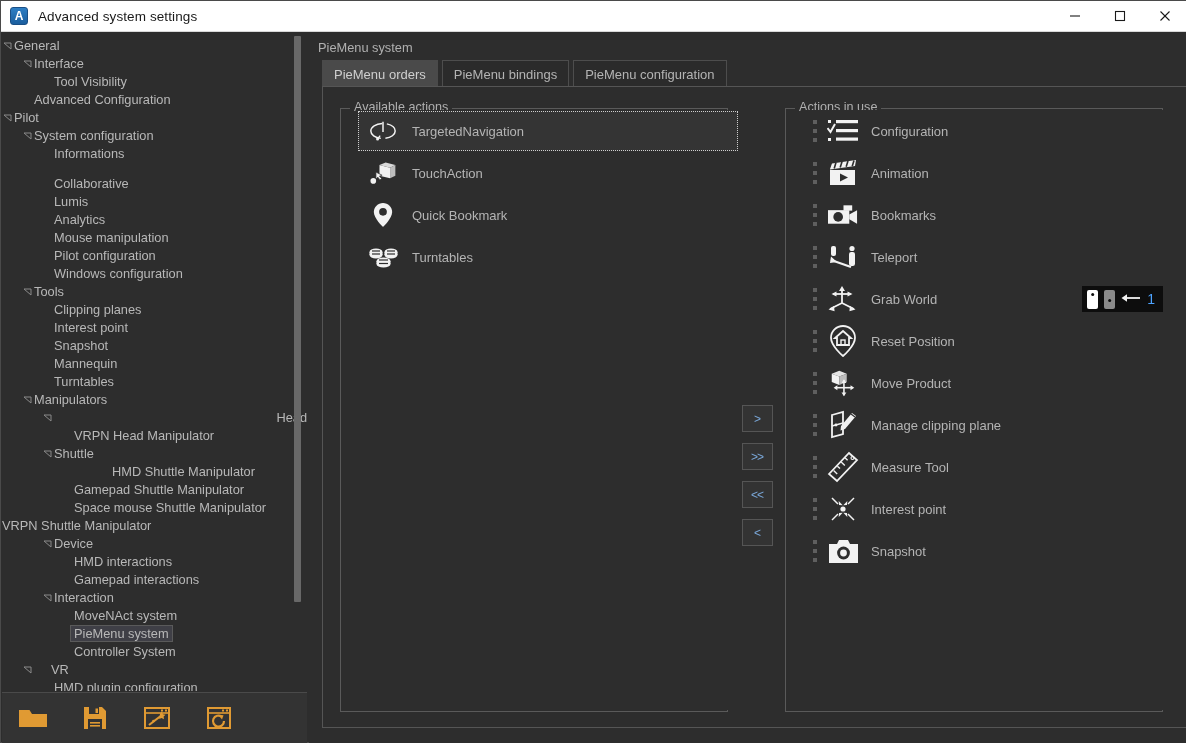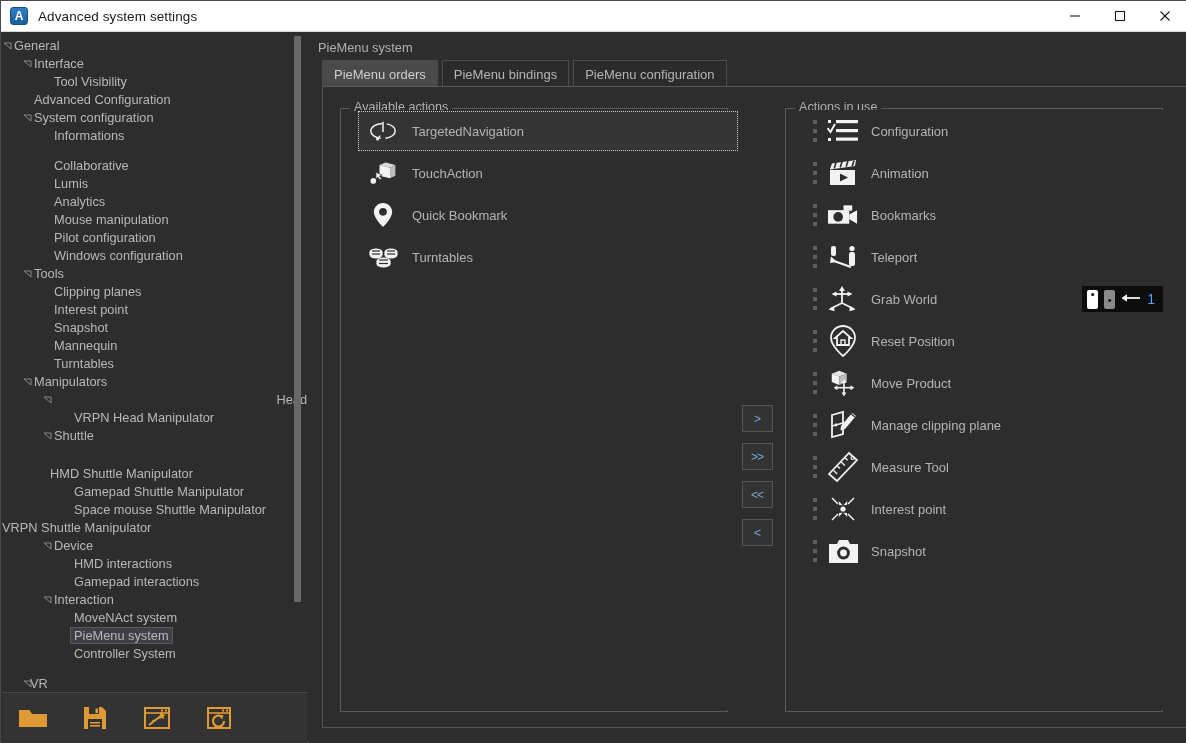--- a/index.html
+++ b/index.html
@@ -297,6 +297,14 @@
         </div>
         <div class="tree-item" style="padding-left: 32px;">
           <span class="lbl">Advanced Configuration</span>
+        </div>
+        <div class="tree-item" style="padding-left: 12px;">
+          <span class="tw" style="left: 0px;">
+            <svg width="9" height="9" viewBox="0 0 9 9">
+              <path d="M1,2 L8,2 L8,8 Z" fill="none" stroke="#8a8a8a" stroke-width="1"></path>
+            </svg>
+          </span>
+          <span class="lbl">Pilot</span>
         </div>
         <div class="tree-item" style="padding-left: 32px;">
           <span class="tw" style="left: 20px;">

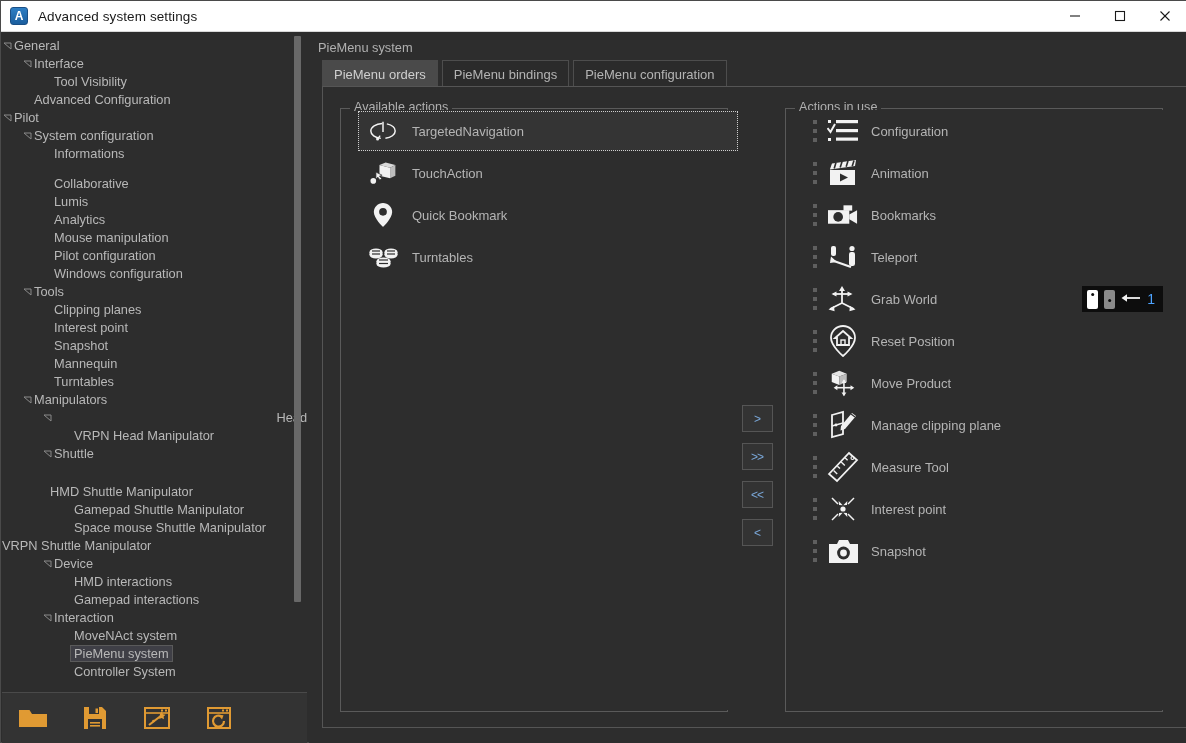--- a/index.html
+++ b/index.html
@@ -385,7 +385,7 @@
           </span>
           <span class="lbl">Shuttle</span>
         </div>
-        <div class="tree-item" style="padding-left: 48px; margin-top: 20px;">
+        <div class="tree-item" style="padding-left: 110px;">
           <span class="lbl">HMD Shuttle Manipulator</span>
         </div>
         <div class="tree-item" style="padding-left: 72px;">

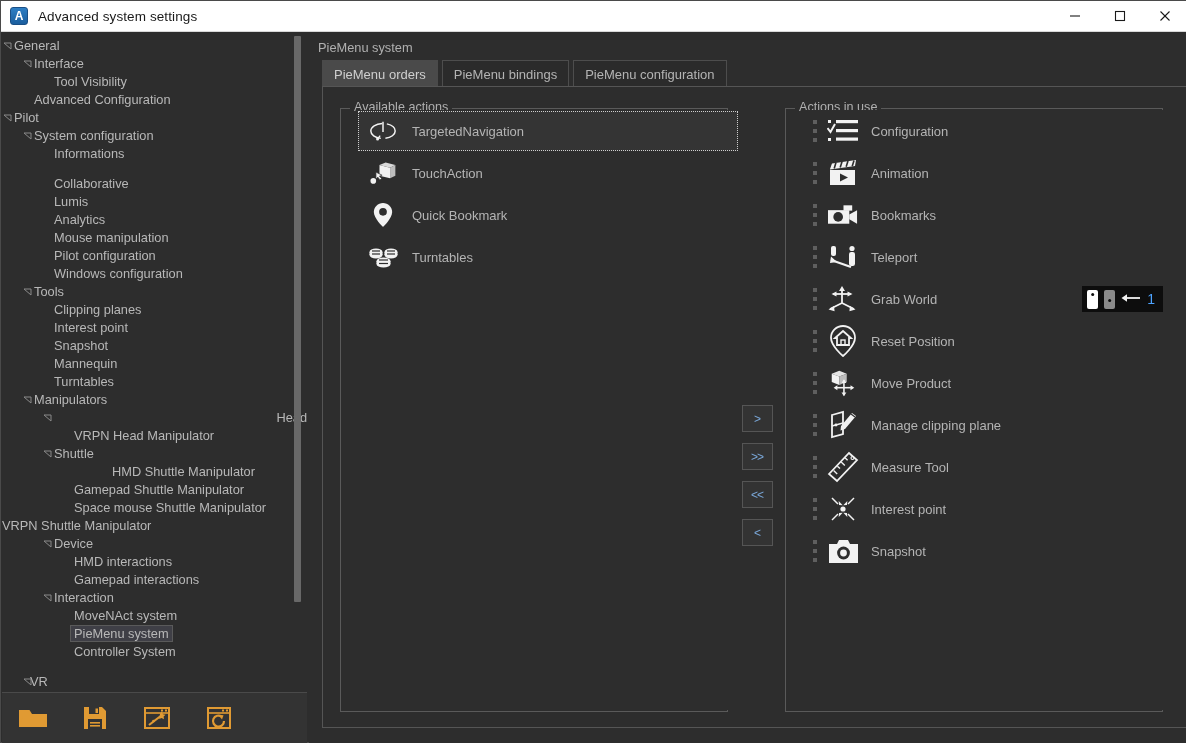--- a/index.html
+++ b/index.html
@@ -428,7 +428,7 @@
         <div class="tree-item" style="padding-left: 72px;">
           <span class="lbl">Controller System</span>
         </div>
-        <div class="tree-item" style="padding-left: 28px; margin-top: 12px;">
+        <div class="tree-item" style="padding-left: 49px;">
           <span class="tw" style="left: 20px;">
             <svg width="9" height="9" viewBox="0 0 9 9">
               <path d="M1,2 L8,2 L8,8 Z" fill="none" stroke="#8a8a8a" stroke-width="1"></path>

